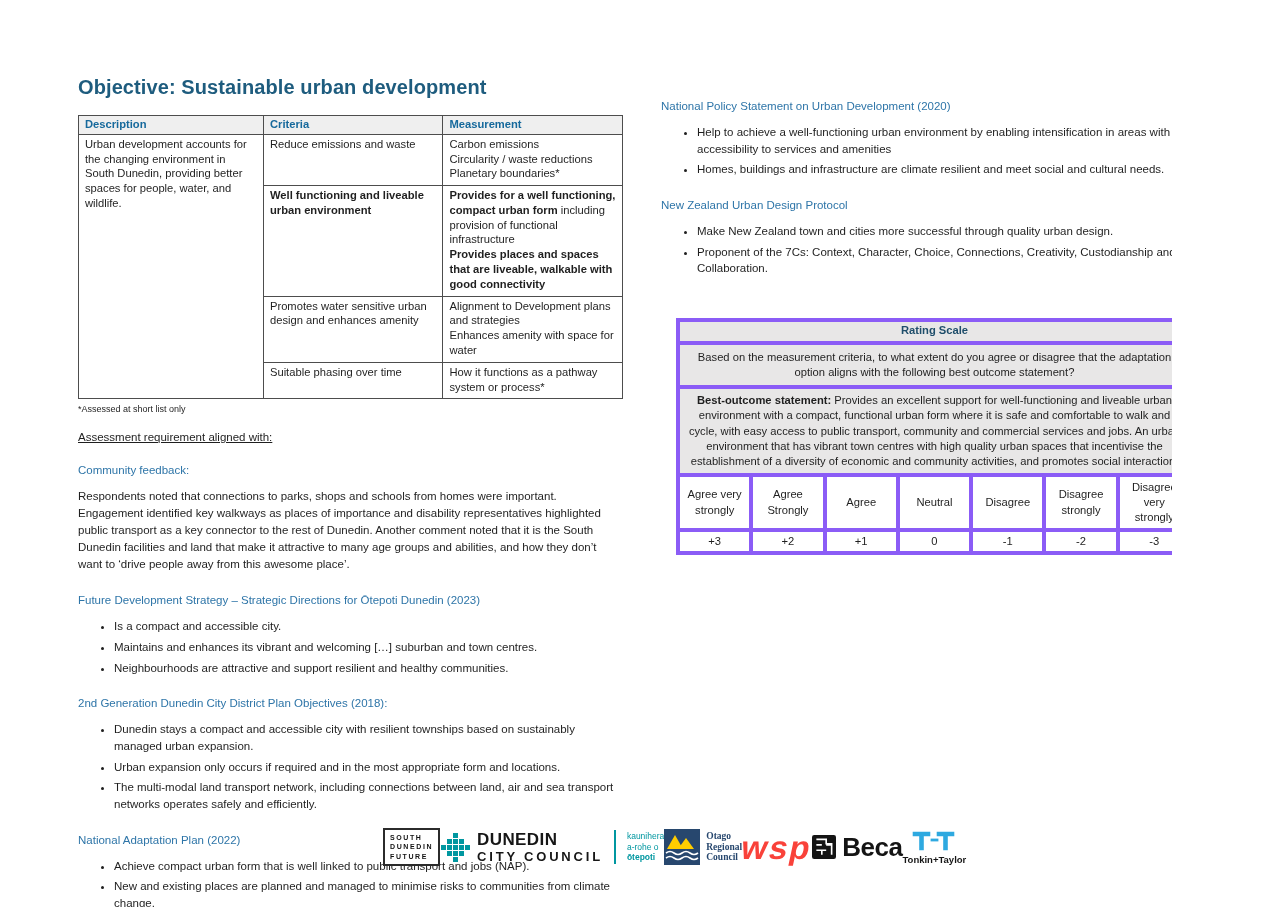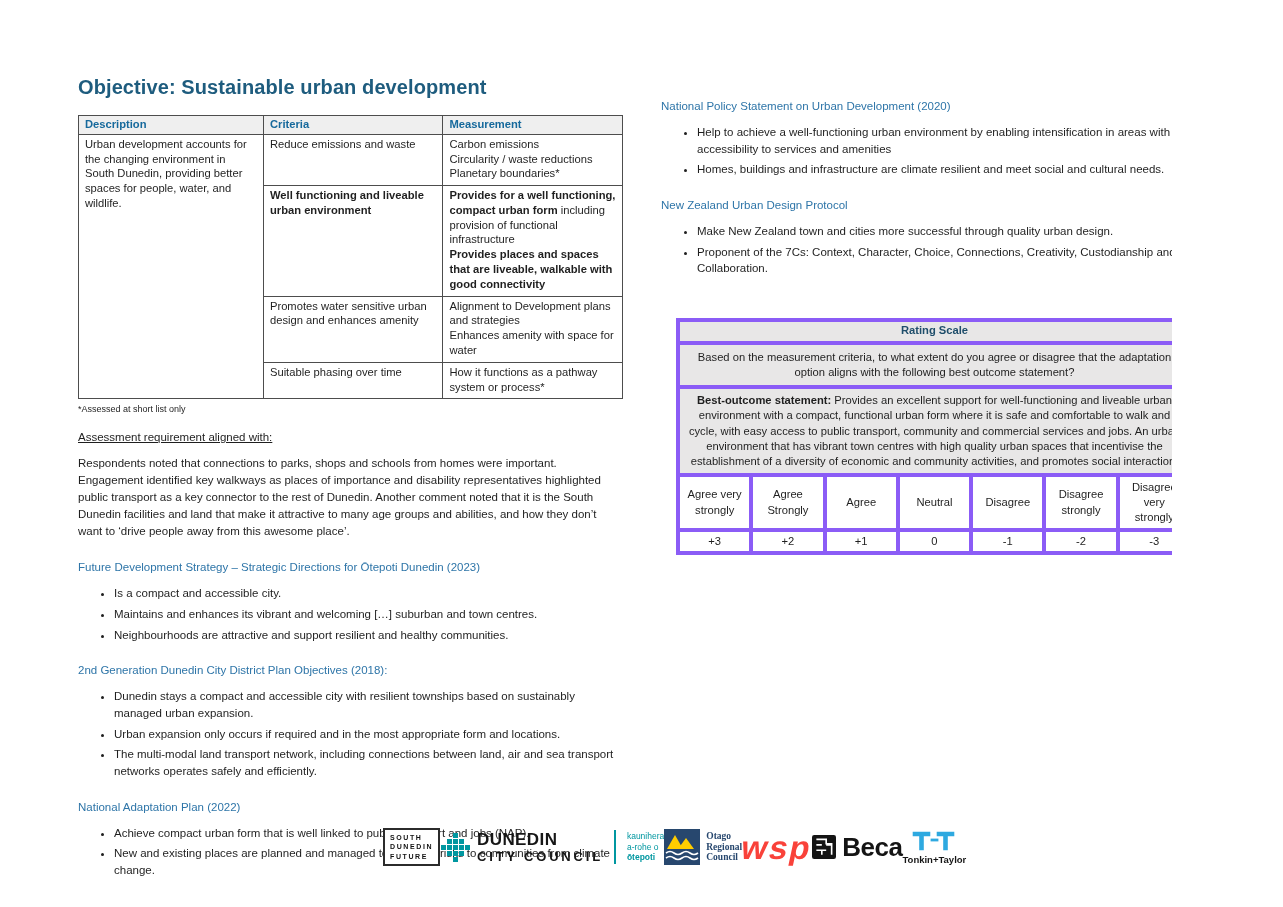--- a/index.html
+++ b/index.html
@@ -106,6 +106,7 @@
     <div class="lead-line">Assessment requirement aligned with:</div>
 
     <div id="left-sections">
+        <div class="sec-h">Community feedback:</div>
         <p class="para">Respondents noted that connections to parks, shops and schools from homes were important. Engagement identified key walkways as places of importance and disability representatives highlighted public transport as a key connector to the rest of Dunedin. Another comment noted that it is the South Dunedin facilities and land that make it attractive to many age groups and abilities, and how they don’t want to ‘drive people away from this awesome place’.</p>
         <div class="sec-h">Future Development Strategy – Strategic Directions for Ōtepoti Dunedin (2023)</div>
         <ul class="bl">

